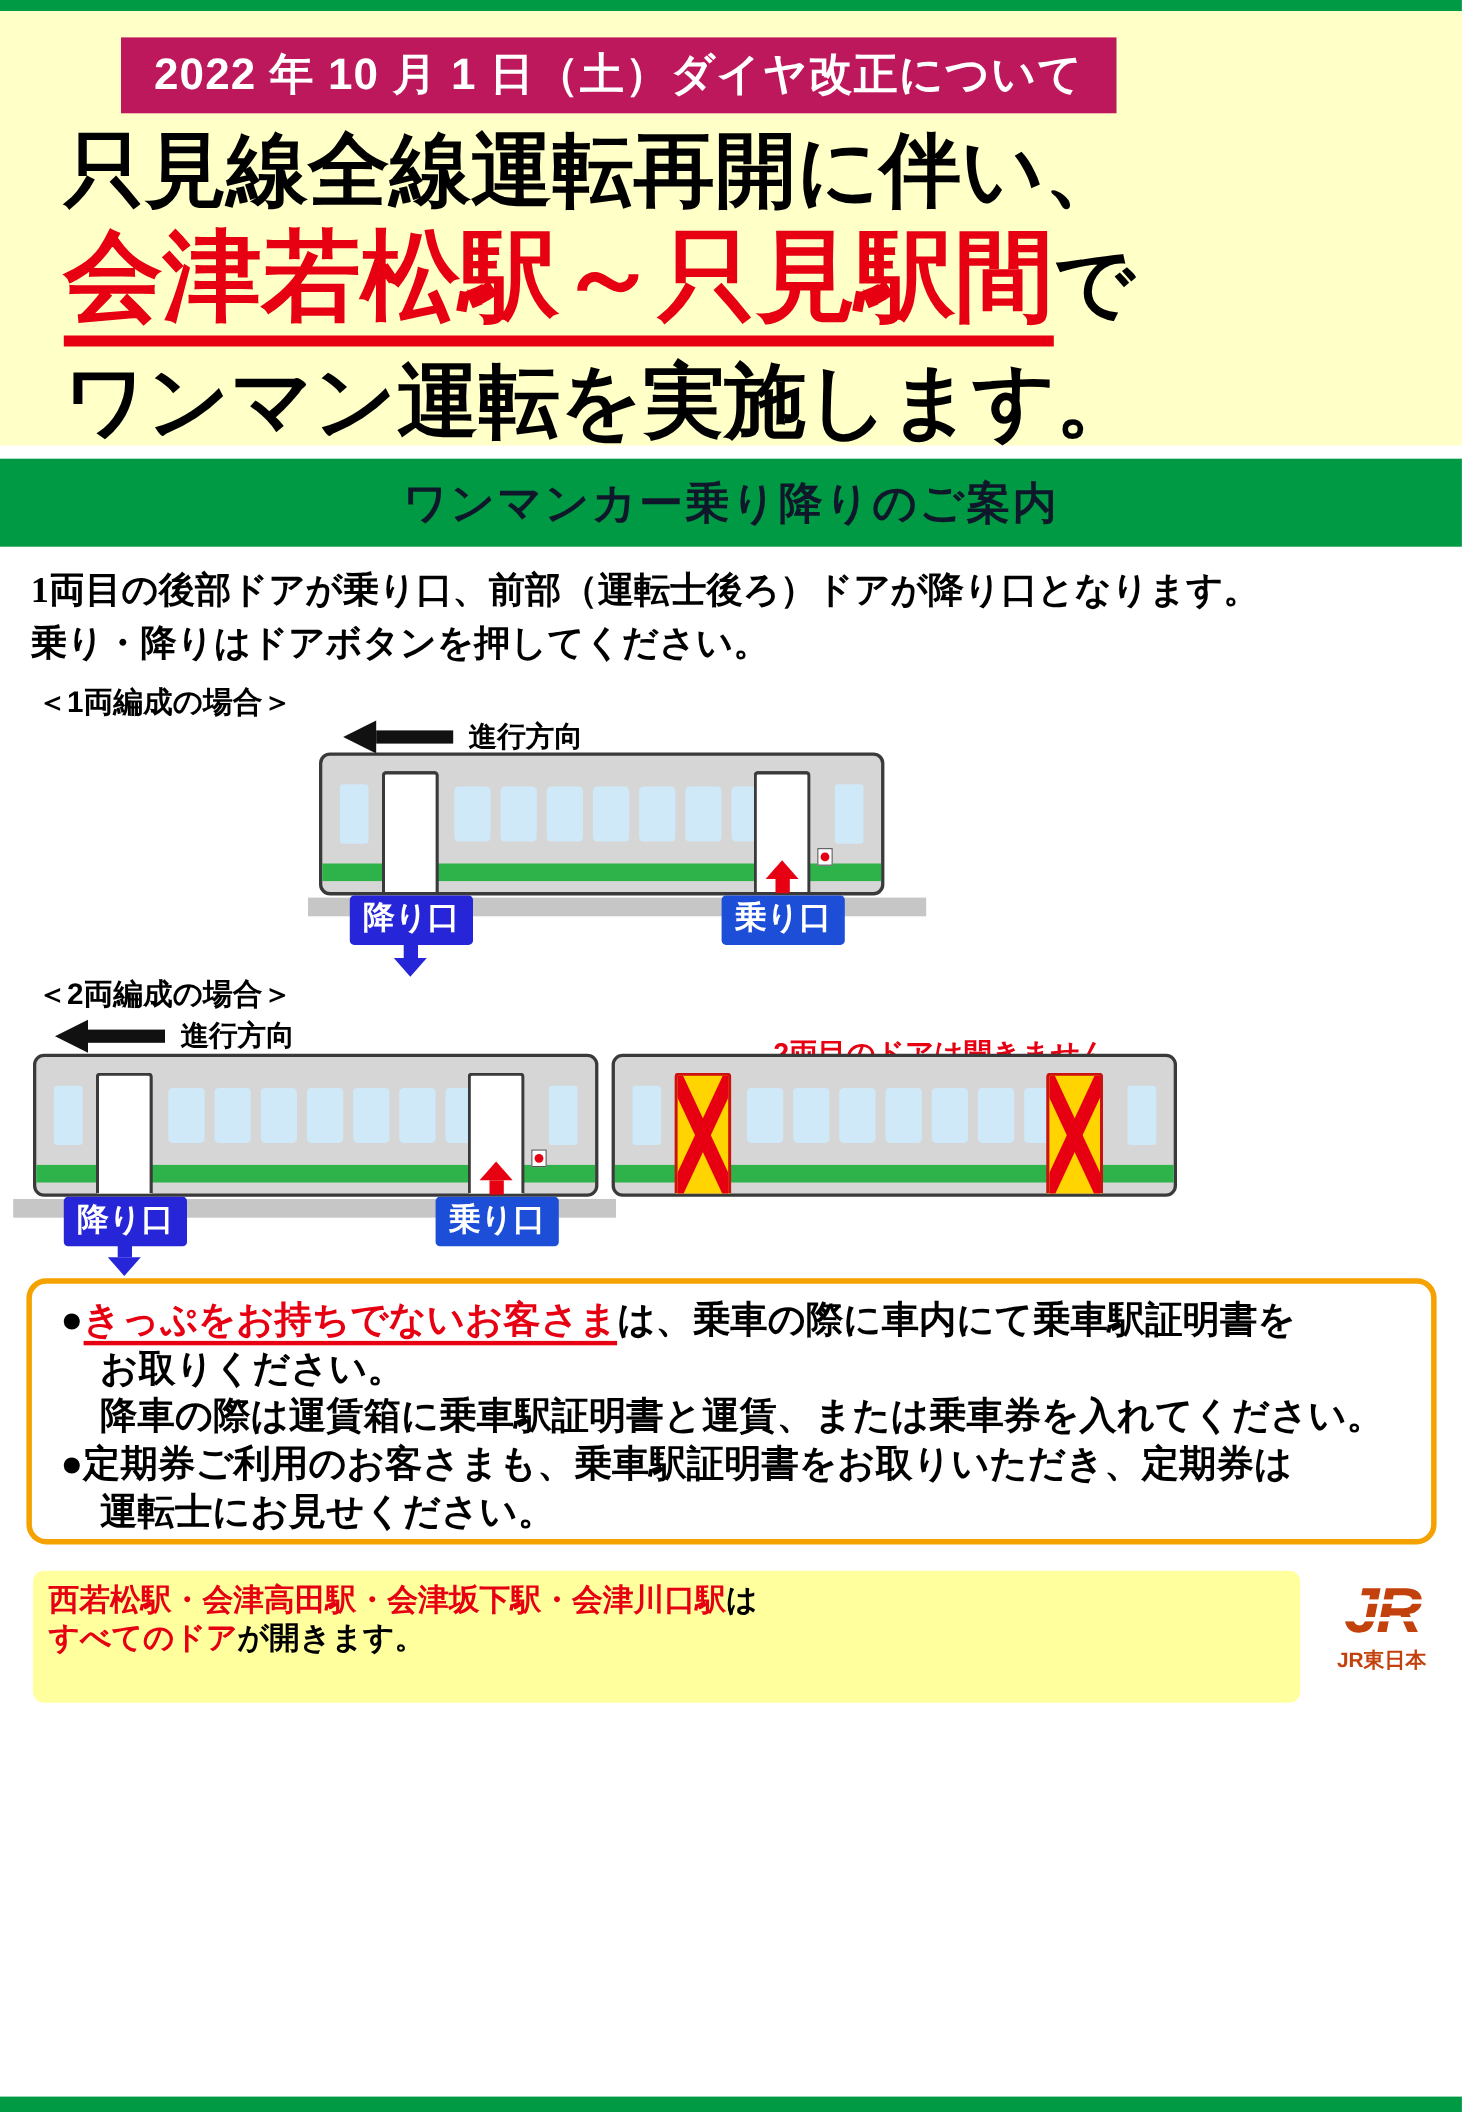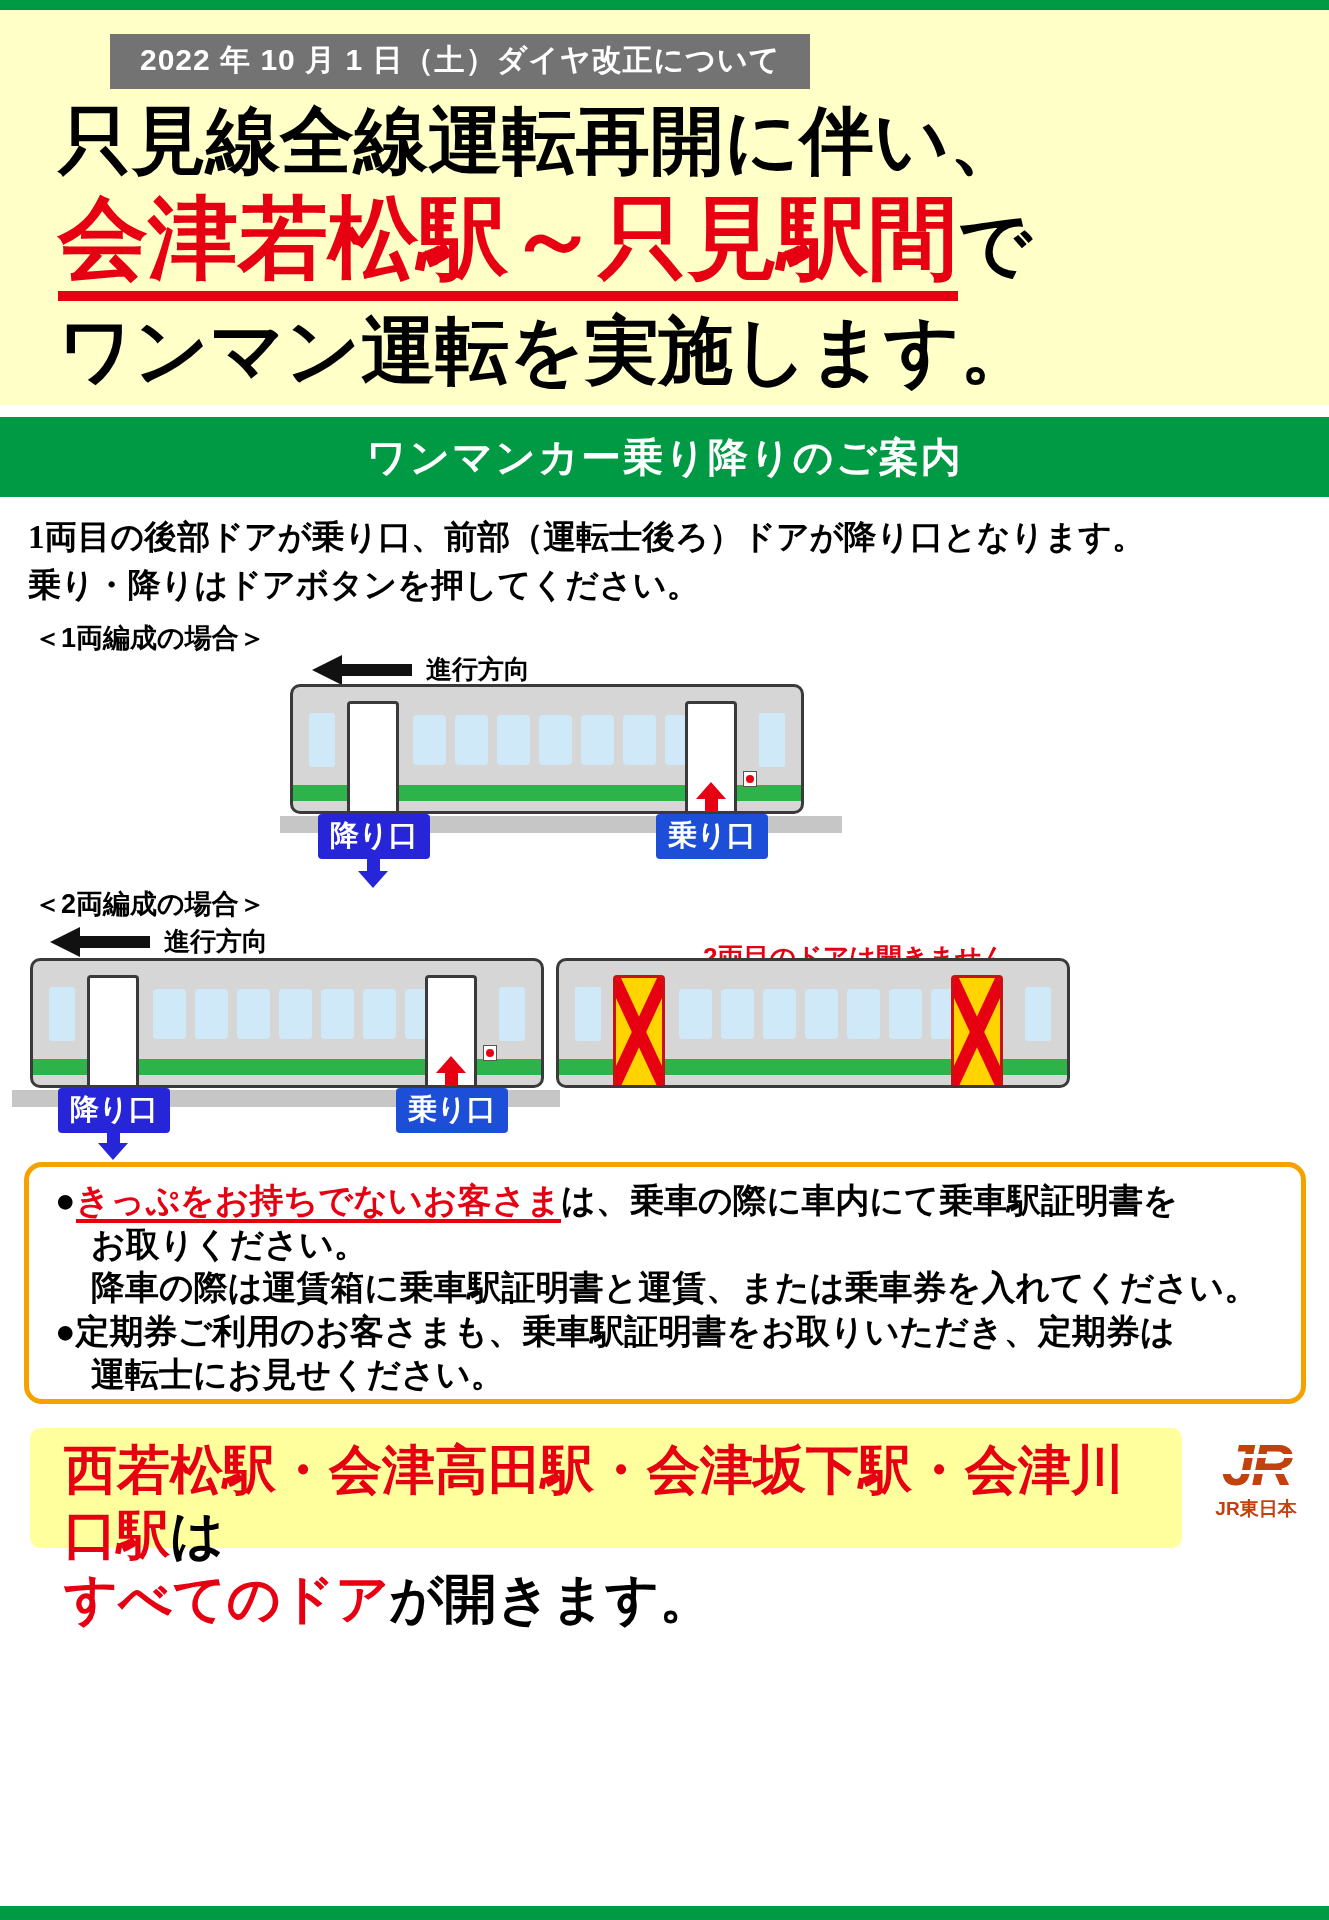--- a/index.html
+++ b/index.html
@@ -16,8 +16,8 @@
   
   .header { position:absolute; top:10px; left:0; width:100%; height:395px;
             background:#ffffc8; padding:24px 0 0 58px; }
-  .date-banner { display:inline-block; margin-left:52px; background:#737373; color:#fff;
-                 font-size:30px; font-weight:900; padding:6px 30px 8px; letter-spacing:1px; }
+  .date-banner { display:inline-block; margin-left:52px; background:#be185d; color:#fff;
+                 font-size:40px; font-weight:900; padding:6px 30px 8px; letter-spacing:1px; }
   .h-line1 { font-size:74px; font-weight:900; line-height:1.2; margin-top:8px; white-space:nowrap; }
   .h-line2 { margin-top:2px; white-space:nowrap; }
   .h-line2 .hl { color:#e60012; font-size:90px; font-weight:900; line-height:1.12;

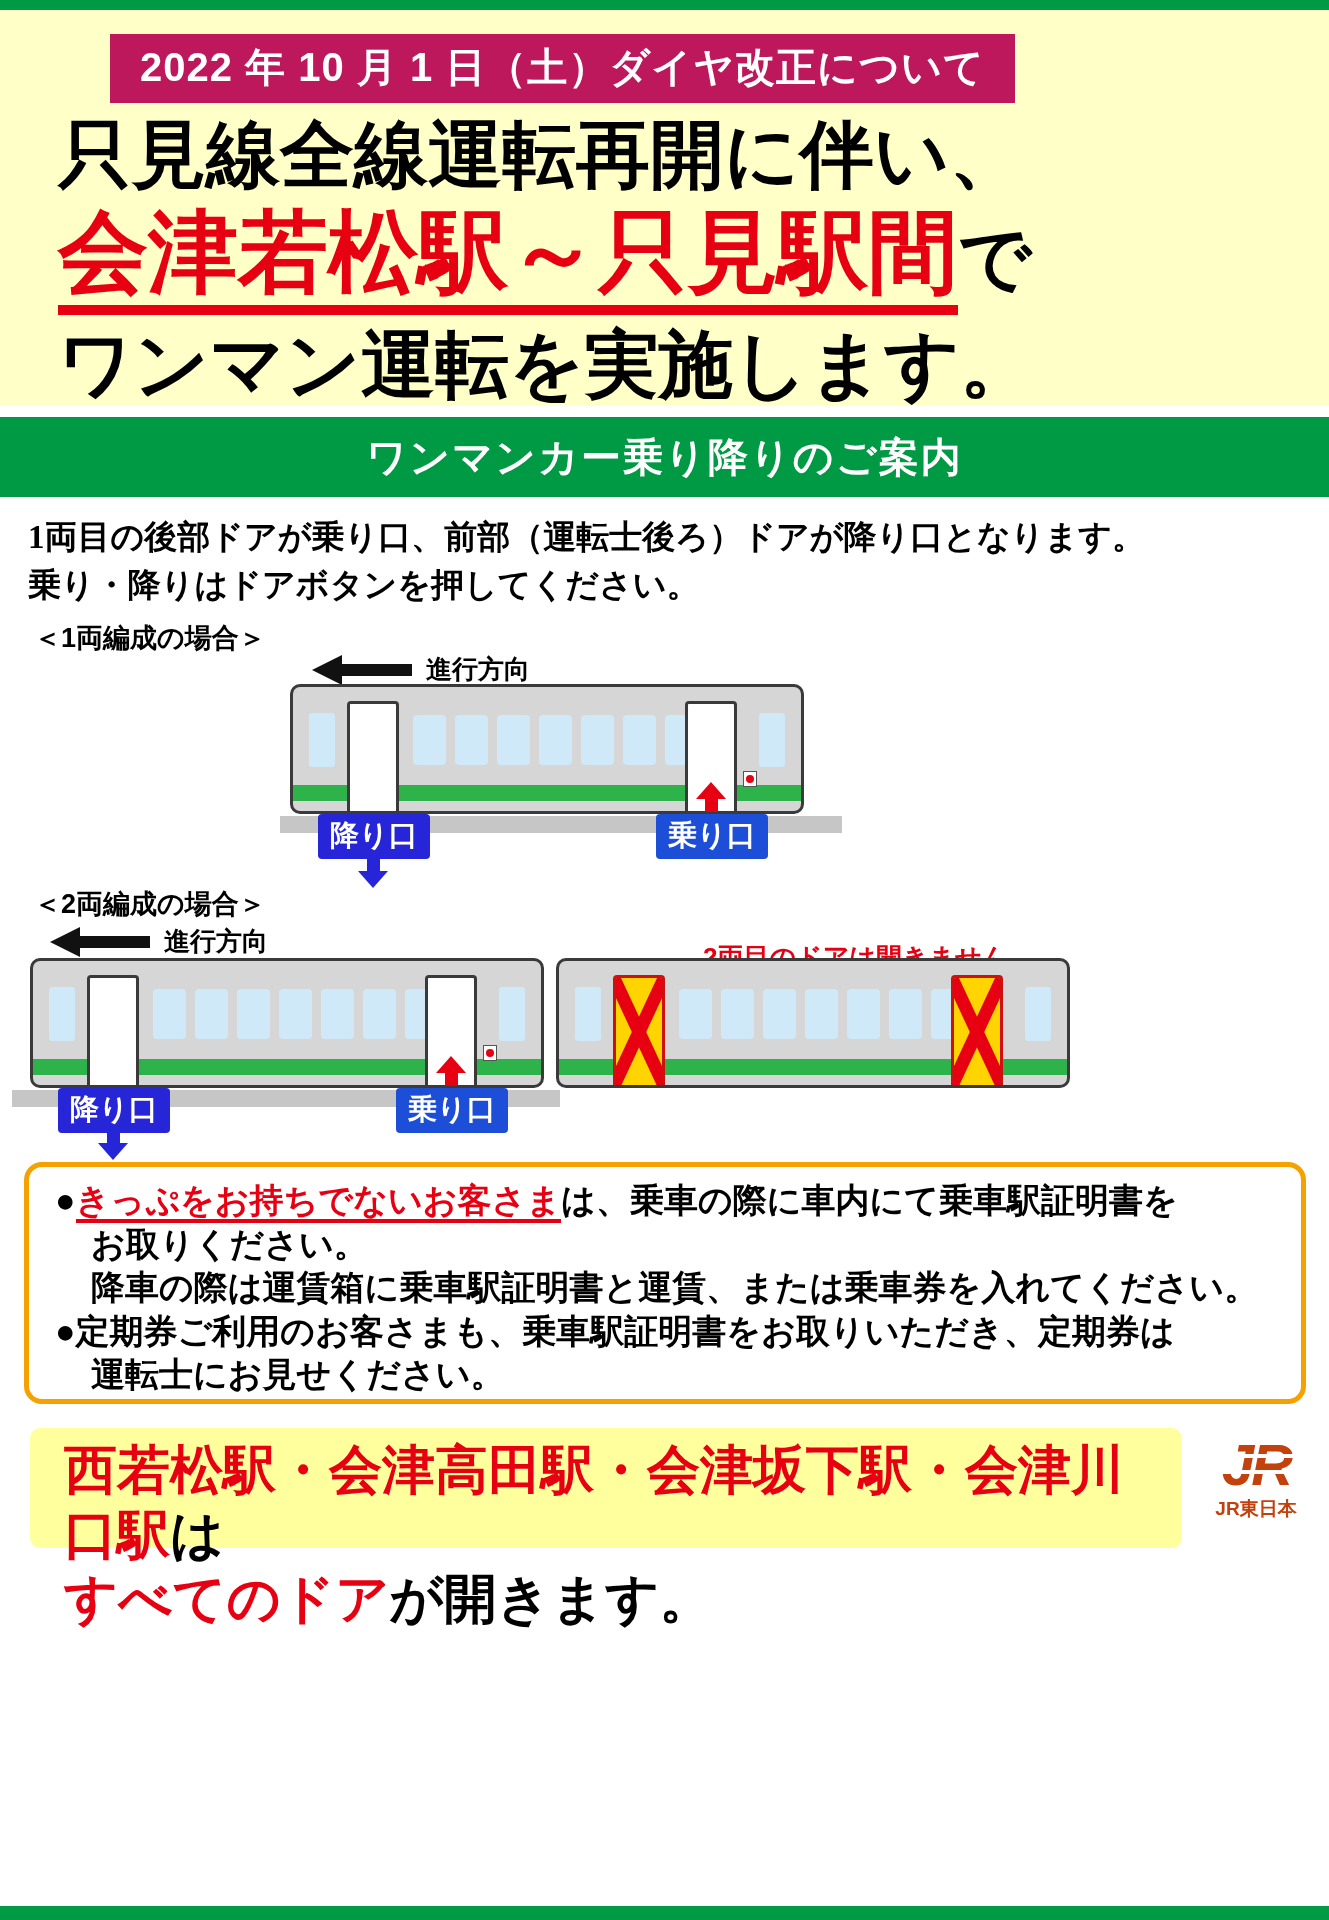--- a/index.html
+++ b/index.html
@@ -28,7 +28,7 @@
   
   .green-band { position:absolute; top:417px; left:0; width:100%; height:80px;
                 background:#009944; display:flex; align-items:center; justify-content:center; }
-  .band-title { color:#ffffff; font-size:40px; font-weight:900; letter-spacing:2px; }
+  .band-title { color:#0f172a; font-size:40px; font-weight:900; letter-spacing:2px; }
 
   
   .intro { position:absolute; top:514px; left:28px; font-size:33px; font-weight:800; line-height:1.45;font-family:Liberation Serif, serif; }

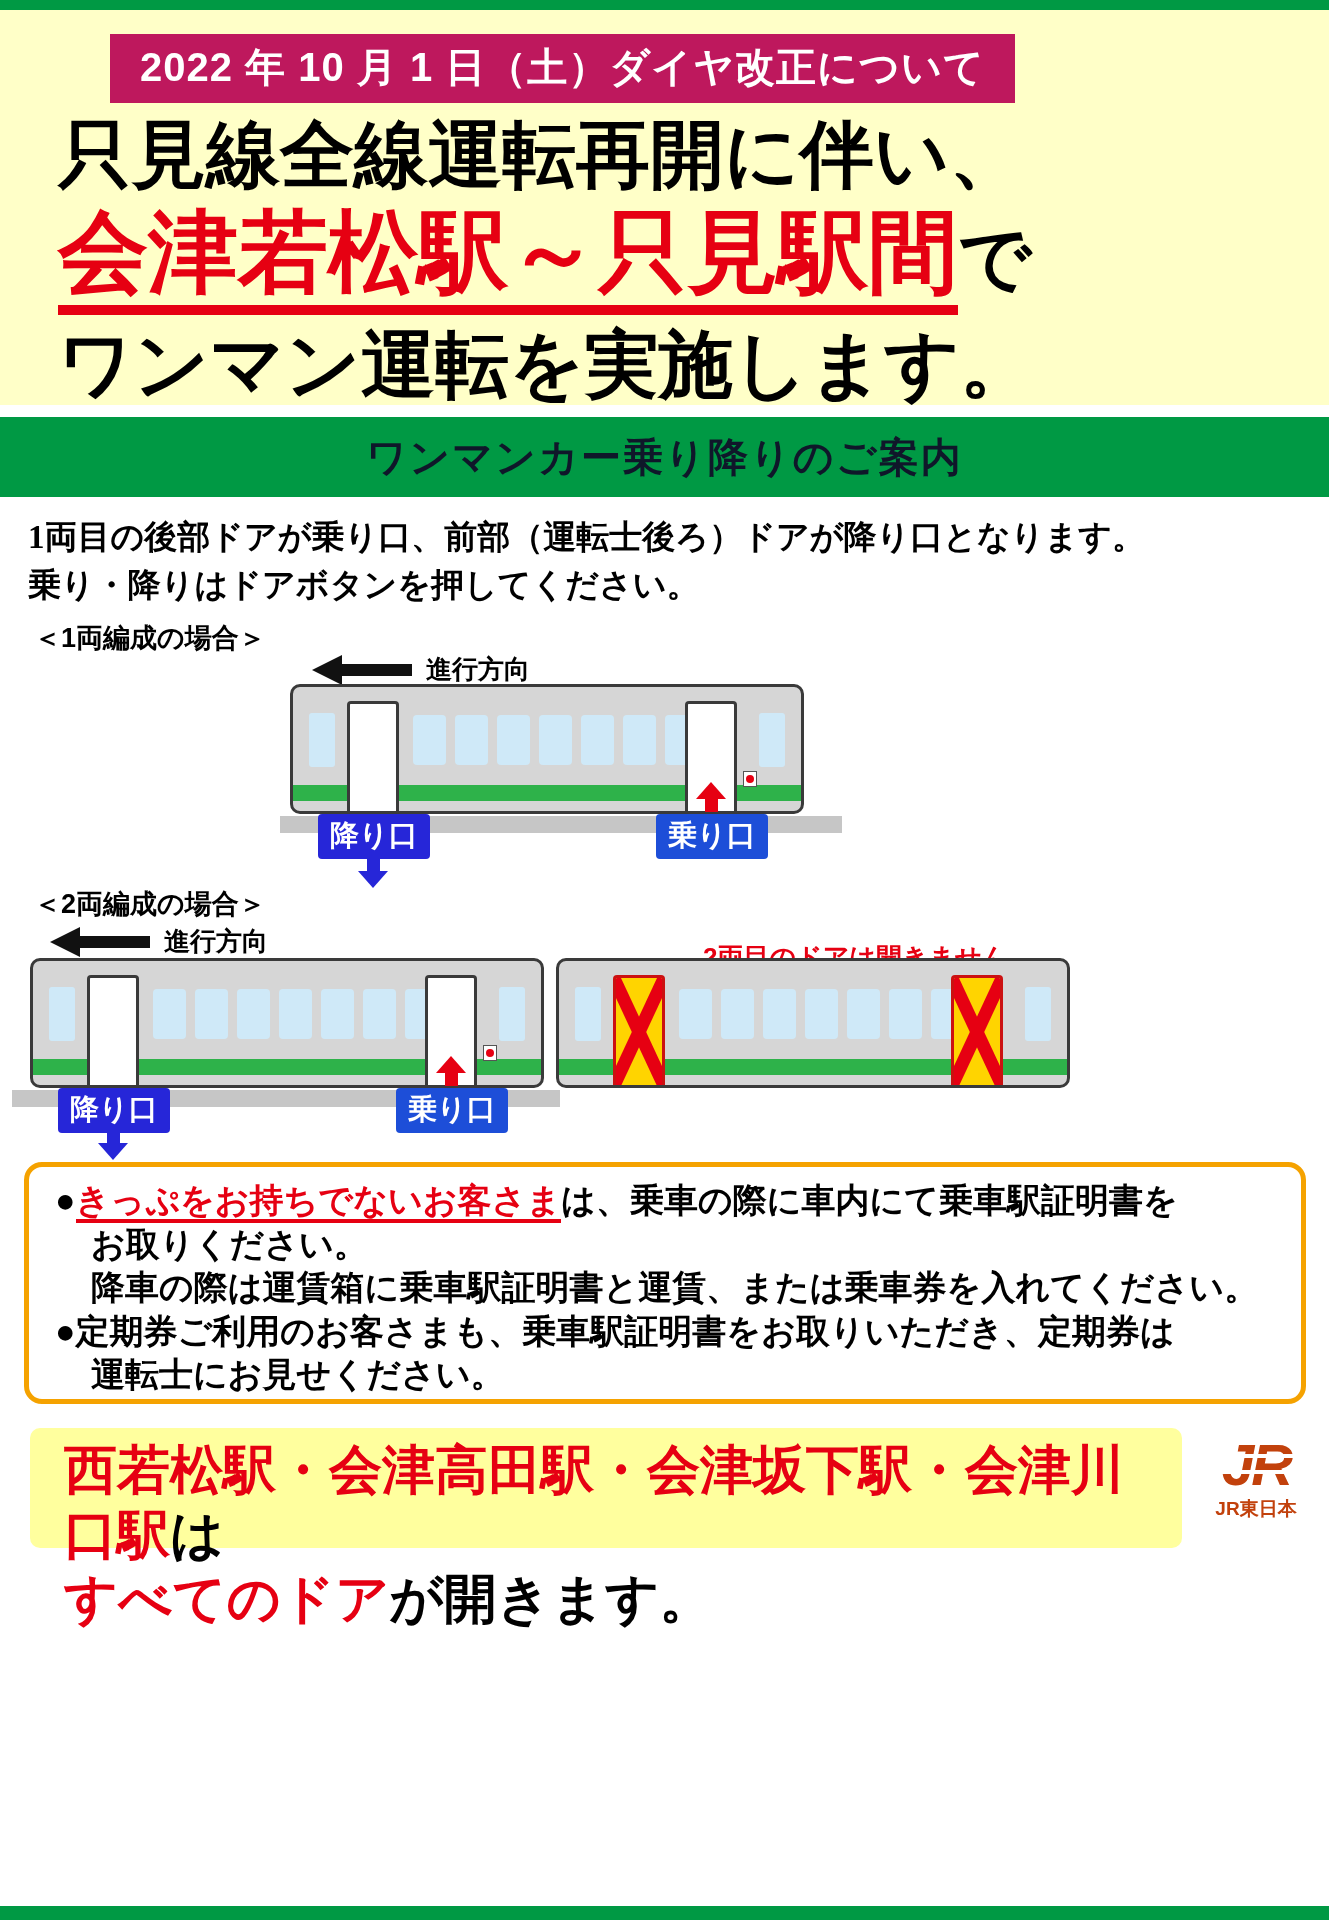--- a/index.html
+++ b/index.html
@@ -97,8 +97,8 @@
 
   
   .bottom-box { position:absolute; top:1428px; left:30px; width:1152px; height:120px;
-                background:#ffff9e; border-radius:10px; padding:10px 34px;
-                font-size:53px; font-weight:900; line-height:1.22; }
+                background:#ffff9e; border-radius:10px; padding:10px 14px;
+                font-size:28px; font-weight:900; line-height:1.22; }
   .red-txt { color:#e60012; }
 
   

